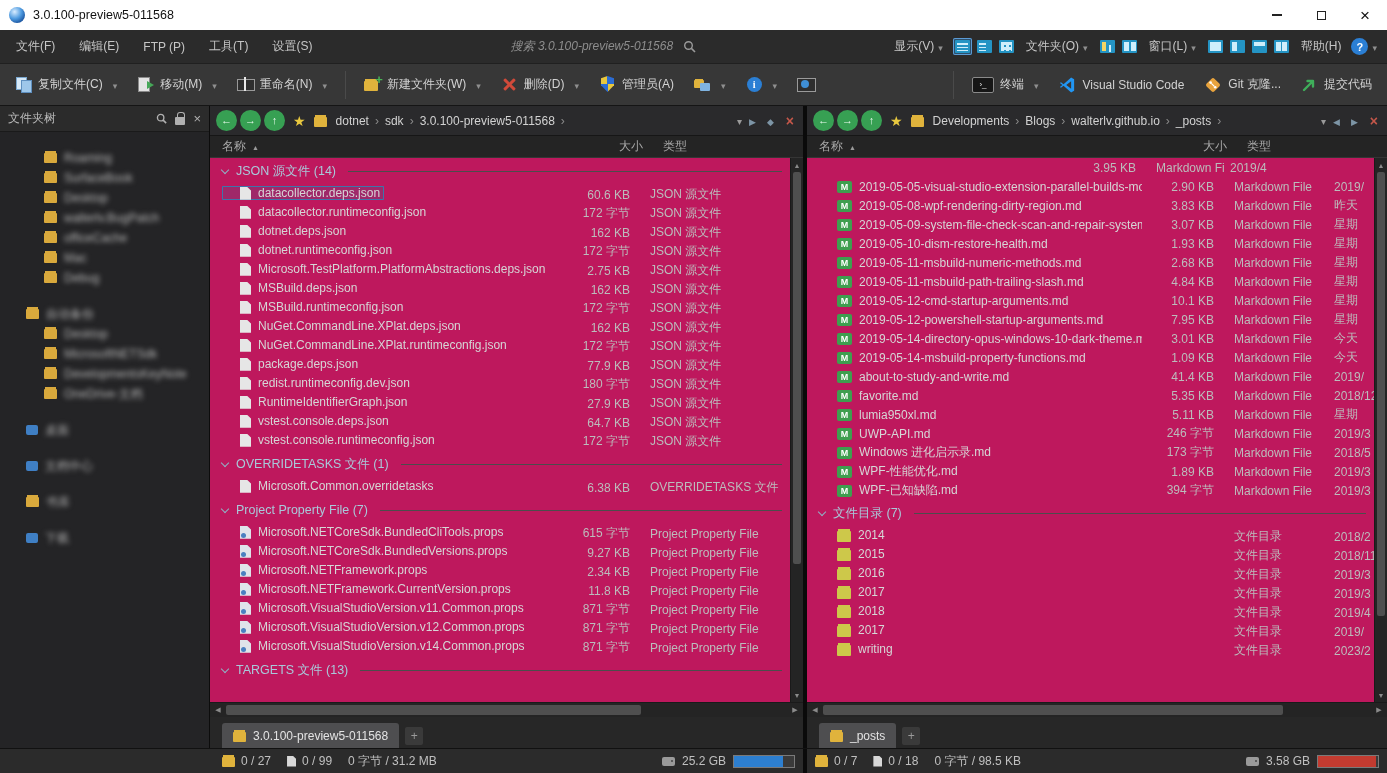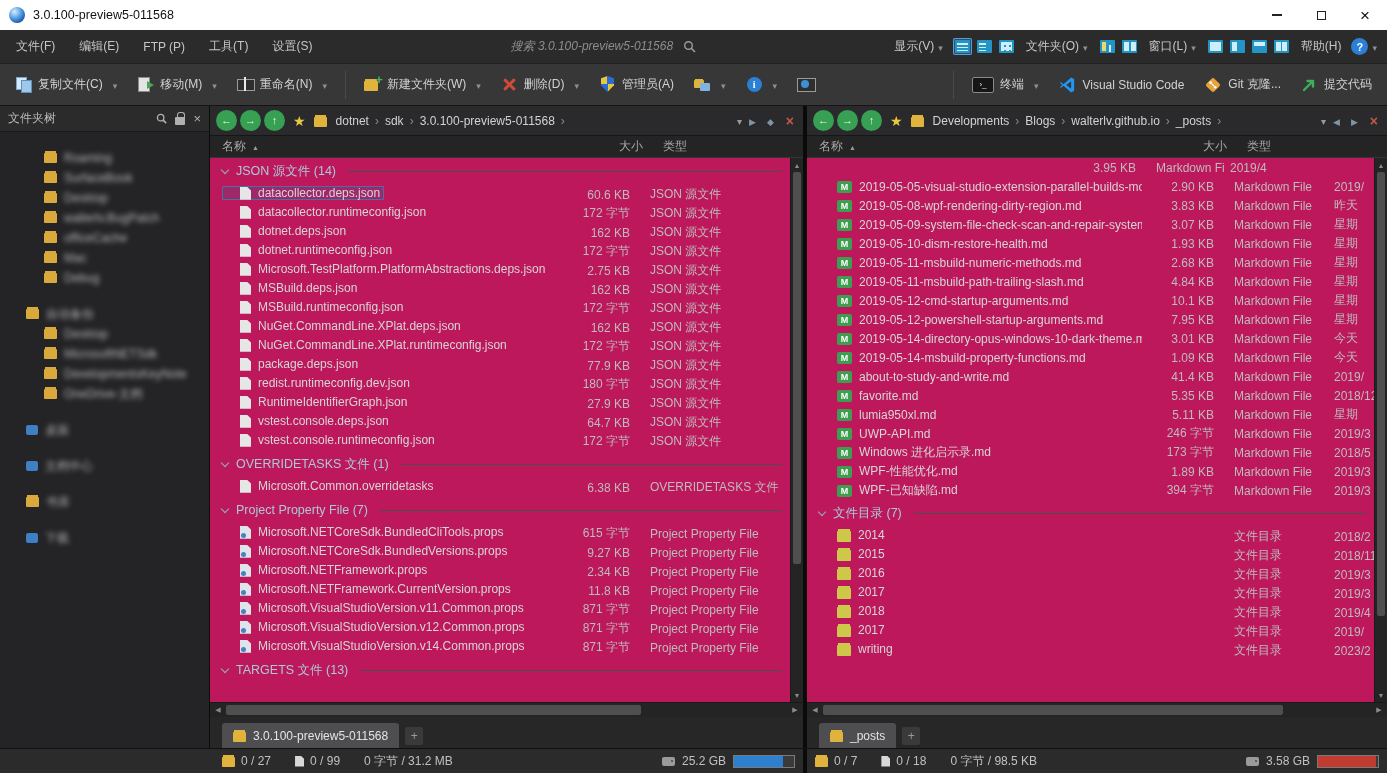--- a/index.html
+++ b/index.html
@@ -172,7 +172,7 @@
 
   
   .statusbar { height:25px; background:#2b2b2b; border-top:1px solid #111; display:flex; align-items:center; color:#c0c0c0; flex:0 0 auto; }
-  .sb-half { display:flex; align-items:center; gap:24px; height:100%; }
+  .sb-half { display:flex; align-items:center; gap:16px; height:100%; }
   .sb-lefthalf { flex:0 0 803px; padding-left:222px; }
   .sb-righthalf { flex:1; padding-left:8px; border-left:4px solid #0a0a0a; }
   .sb-group { display:inline-flex; align-items:center; gap:6px; }

